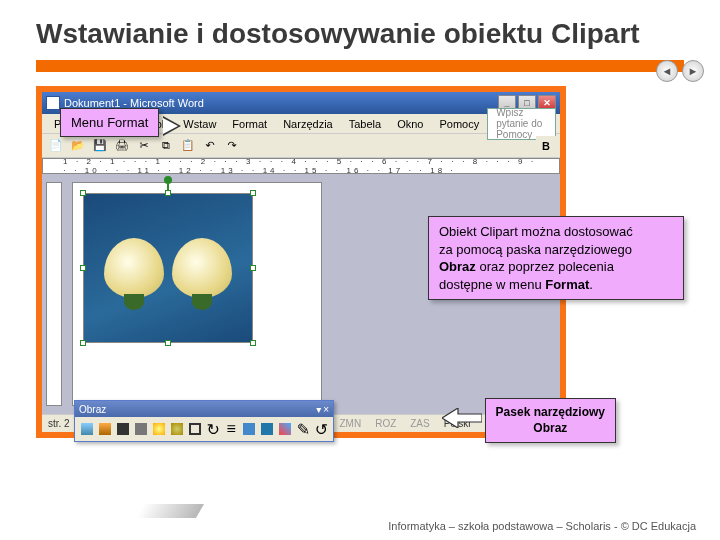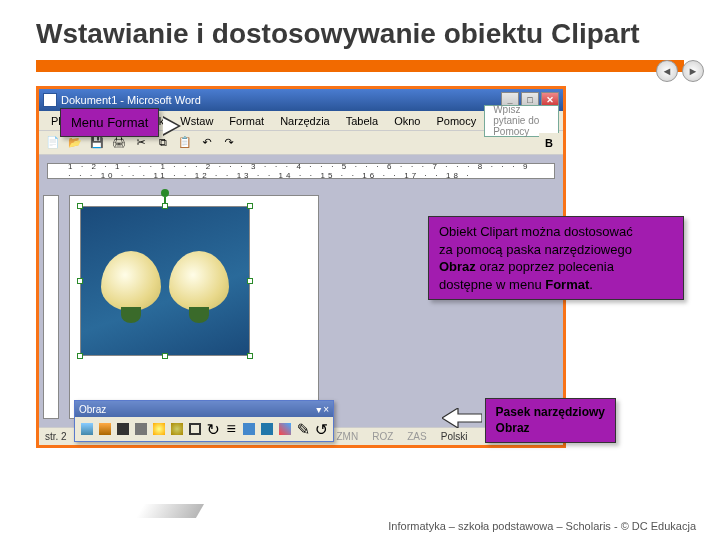--- a/index.html
+++ b/index.html
@@ -8,7 +8,7 @@
 .slide-title{font-size:28px;font-weight:bold;color:#3a3a3a;padding:18px 0 0 36px}
 .orange-bar{height:12px;background:#f26a00;margin:10px 36px 0 36px}
 .content{position:relative;margin:14px 36px 0 36px;height:400px}
-.word-window{width:530px;border:3px solid #f97316;background:#84cc16;position:relative}
+.word-window{width:530px;border:6px solid #f97316;background:#84cc16;position:relative}
 .titlebar{height:22px;background:linear-gradient(#4a7cd0,#2a5599);display:flex;align-items:center;padding:0 4px;color:#fff;font-size:11px}
 .titlebar .icon{width:14px;height:14px;background:#fff;border:1px solid #2a5599;margin-right:4px;display:inline-block}
 .titlebar .spacer{flex:1}

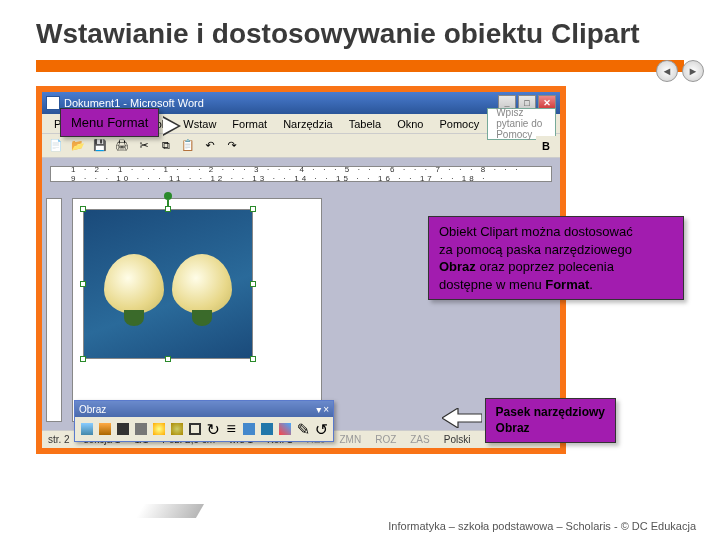--- a/index.html
+++ b/index.html
@@ -42,7 +42,7 @@
 .ob-icon{width:12px;height:12px}
 .status{height:18px;background:#ece9d8;border-top:1px solid #ccc;display:flex;align-items:center;font-size:10px;color:#333;padding:0 6px;gap:14px}
 .status .dim{color:#999}
-.callout{position:absolute;background:#a21caf;border:1px solid #333;padding:6px 10px;box-shadow:3px 3px 4px rgba(0,0,0,.25);font-size:13px}
+.callout{position:absolute;background:#f0abfc;border:1px solid #333;padding:6px 10px;box-shadow:3px 3px 4px rgba(0,0,0,.25);font-size:13px}
 .callout-menu{top:22px;left:24px;font-weight:normal}
 .arrow-menu{position:absolute;top:30px;left:127px;width:0;height:0;border-top:10px solid transparent;border-bottom:10px solid transparent;border-left:18px solid #333}
 .arrow-menu::after{content:"";position:absolute;top:-8px;left:-18px;border-top:8px solid transparent;border-bottom:8px solid transparent;border-left:15px solid #fff}

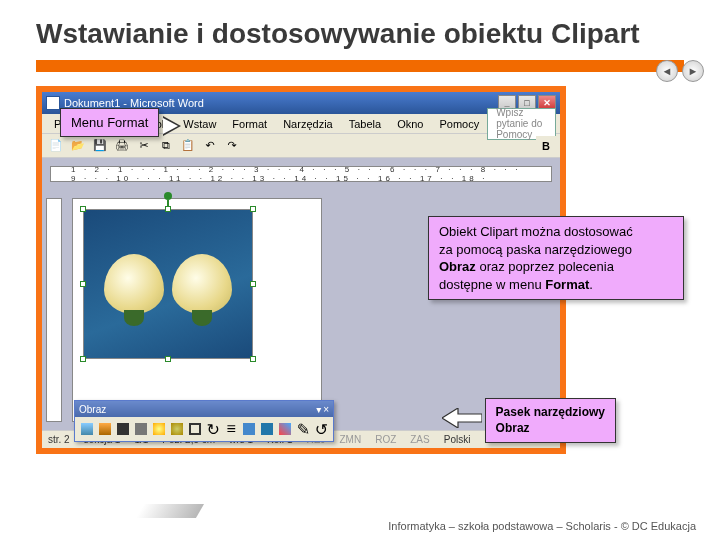--- a/index.html
+++ b/index.html
@@ -19,7 +19,7 @@
 .help-box{margin-left:auto;width:120px;height:32px;background:#fff;border:1px solid #7a9;font-size:10px;color:#888;padding:0 3px;display:flex;align-items:center}
 .toolbar{height:24px;background:#ece9d8;border-bottom:1px solid #ccc;display:flex;align-items:center;padding:0 4px;gap:2px}
 .tbtn{width:20px;height:20px;background:#ece9d8;border:1px solid transparent;display:flex;align-items:center;justify-content:center;font-size:11px}
-.ruler-area{background:#bcbed0;padding:8px}
+.ruler-area{background:#bcbed0;padding:0}
 .ruler{height:16px;background:#fff;border:1px solid #888;font-size:8px;display:flex;align-items:center;padding:0 20px;color:#333;letter-spacing:3px}
 .doc-area{background:#bcbed0;padding:8px 8px 8px 30px;height:240px;position:relative;display:flex}
 .vruler{position:absolute;left:4px;top:8px;width:16px;height:224px;background:#fff;border:1px solid #888}

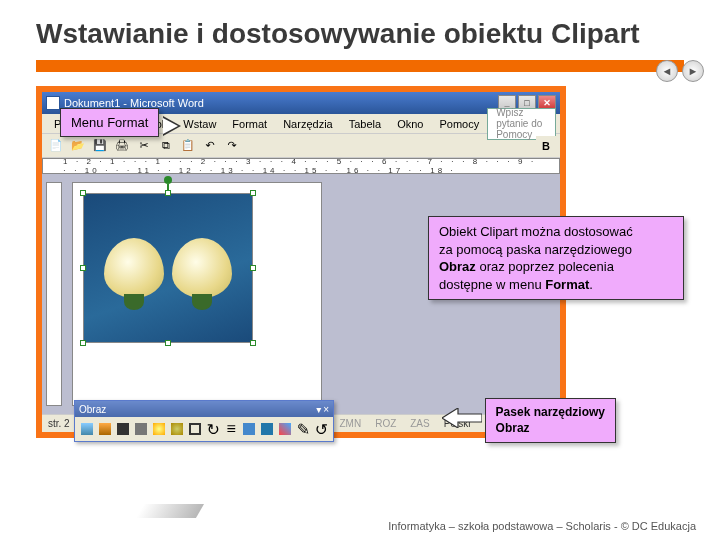--- a/index.html
+++ b/index.html
@@ -47,7 +47,7 @@
 .arrow-menu{position:absolute;top:30px;left:127px;width:0;height:0;border-top:10px solid transparent;border-bottom:10px solid transparent;border-left:18px solid #333}
 .arrow-menu::after{content:"";position:absolute;top:-8px;left:-18px;border-top:8px solid transparent;border-bottom:8px solid transparent;border-left:15px solid #fff}
 .callout-desc{top:130px;right:0;width:256px;line-height:1.35}
-.callout-obraz{top:312px;right:68px;text-align:left;font-weight:bold;font-size:12px;line-height:1.3}
+.callout-obraz{top:312px;right:68px;text-align:center;font-weight:bold;font-size:12px;line-height:1.3}
 .arrow-obraz{position:absolute;top:322px;right:202px;width:40px;height:20px}
 .arrow-obraz svg{width:40px;height:20px}
 .nav-arrows{position:absolute;top:60px;right:16px;display:flex;gap:4px}

